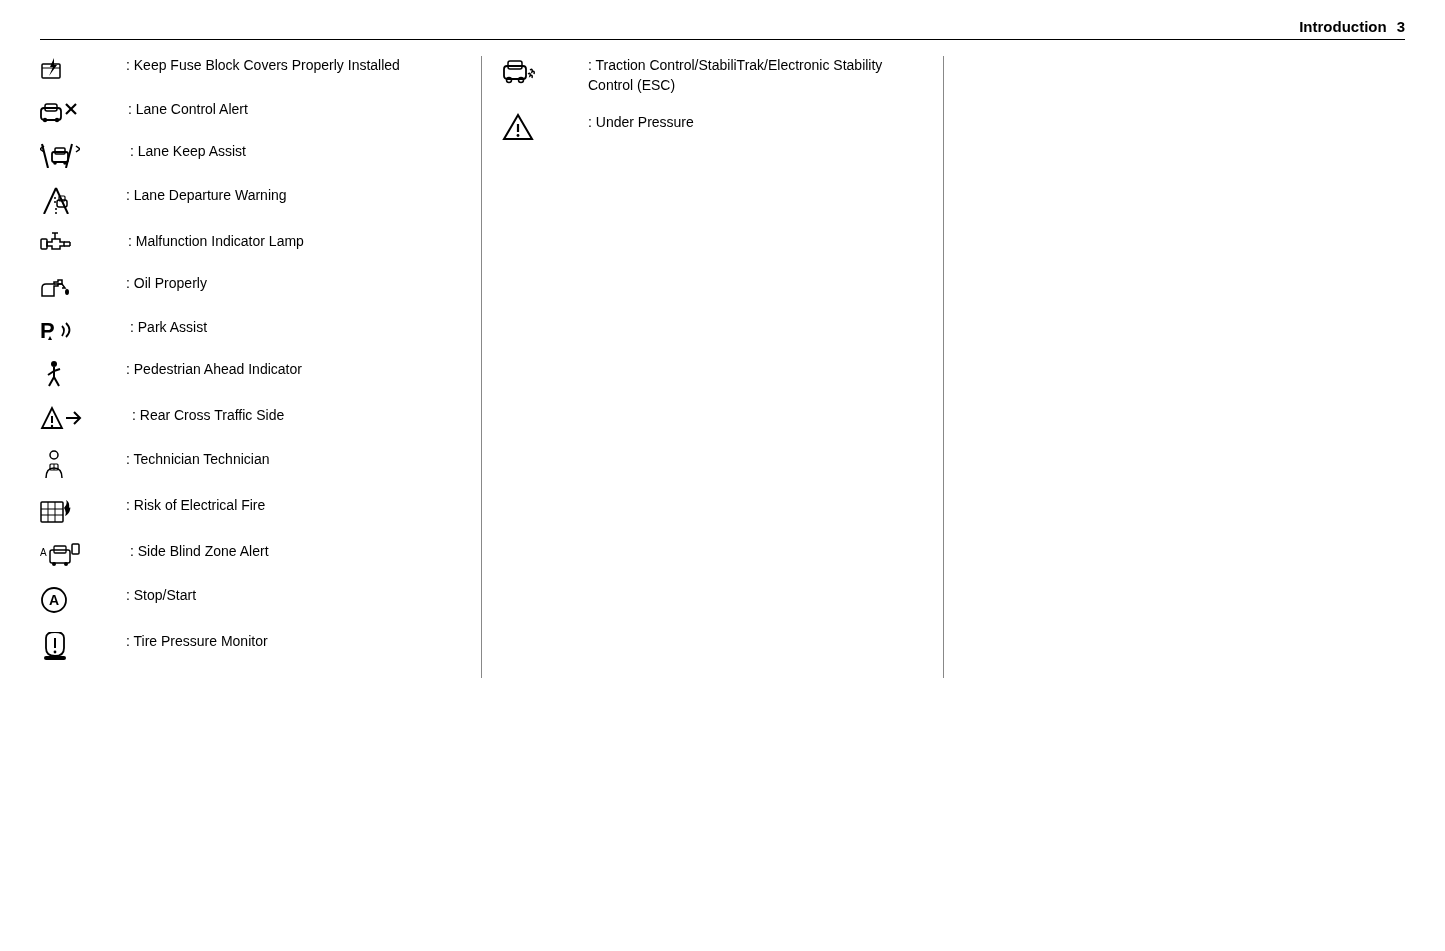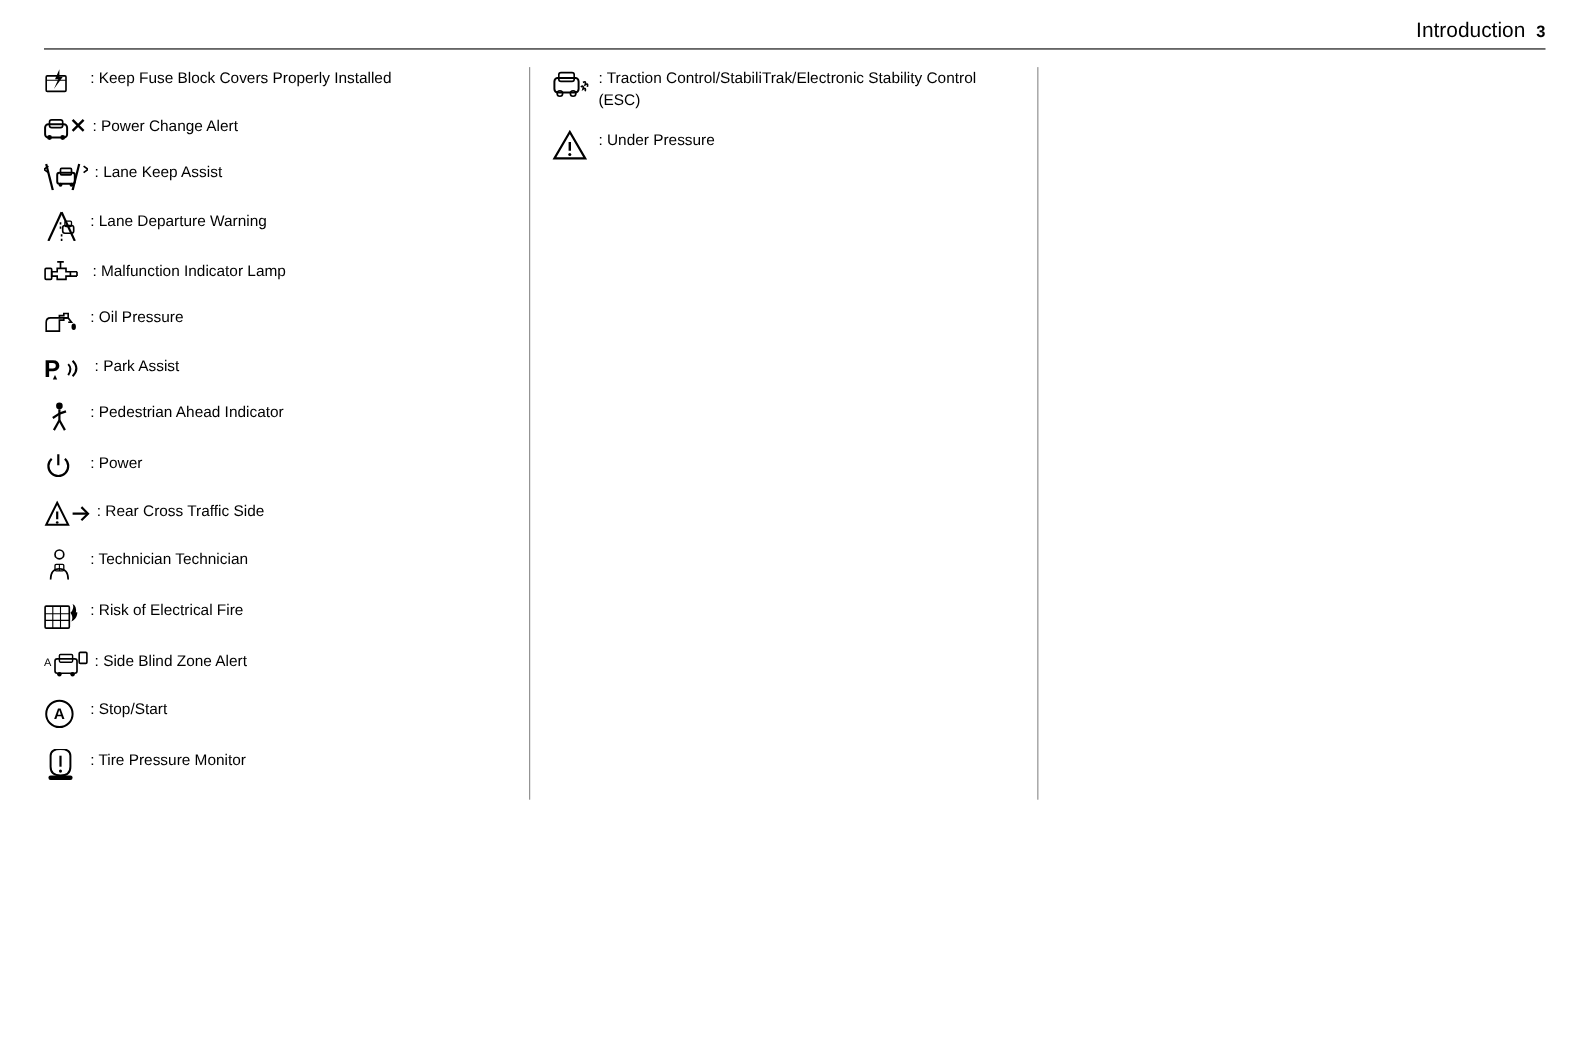--- a/index.html
+++ b/index.html
@@ -32,8 +32,8 @@
     }
 
     .header-title {
-      font-weight: normal;
-      font-size: 19px;
+      font-weight: bold;
+      font-size: 15px;
       margin-right: 10px;
     }
 

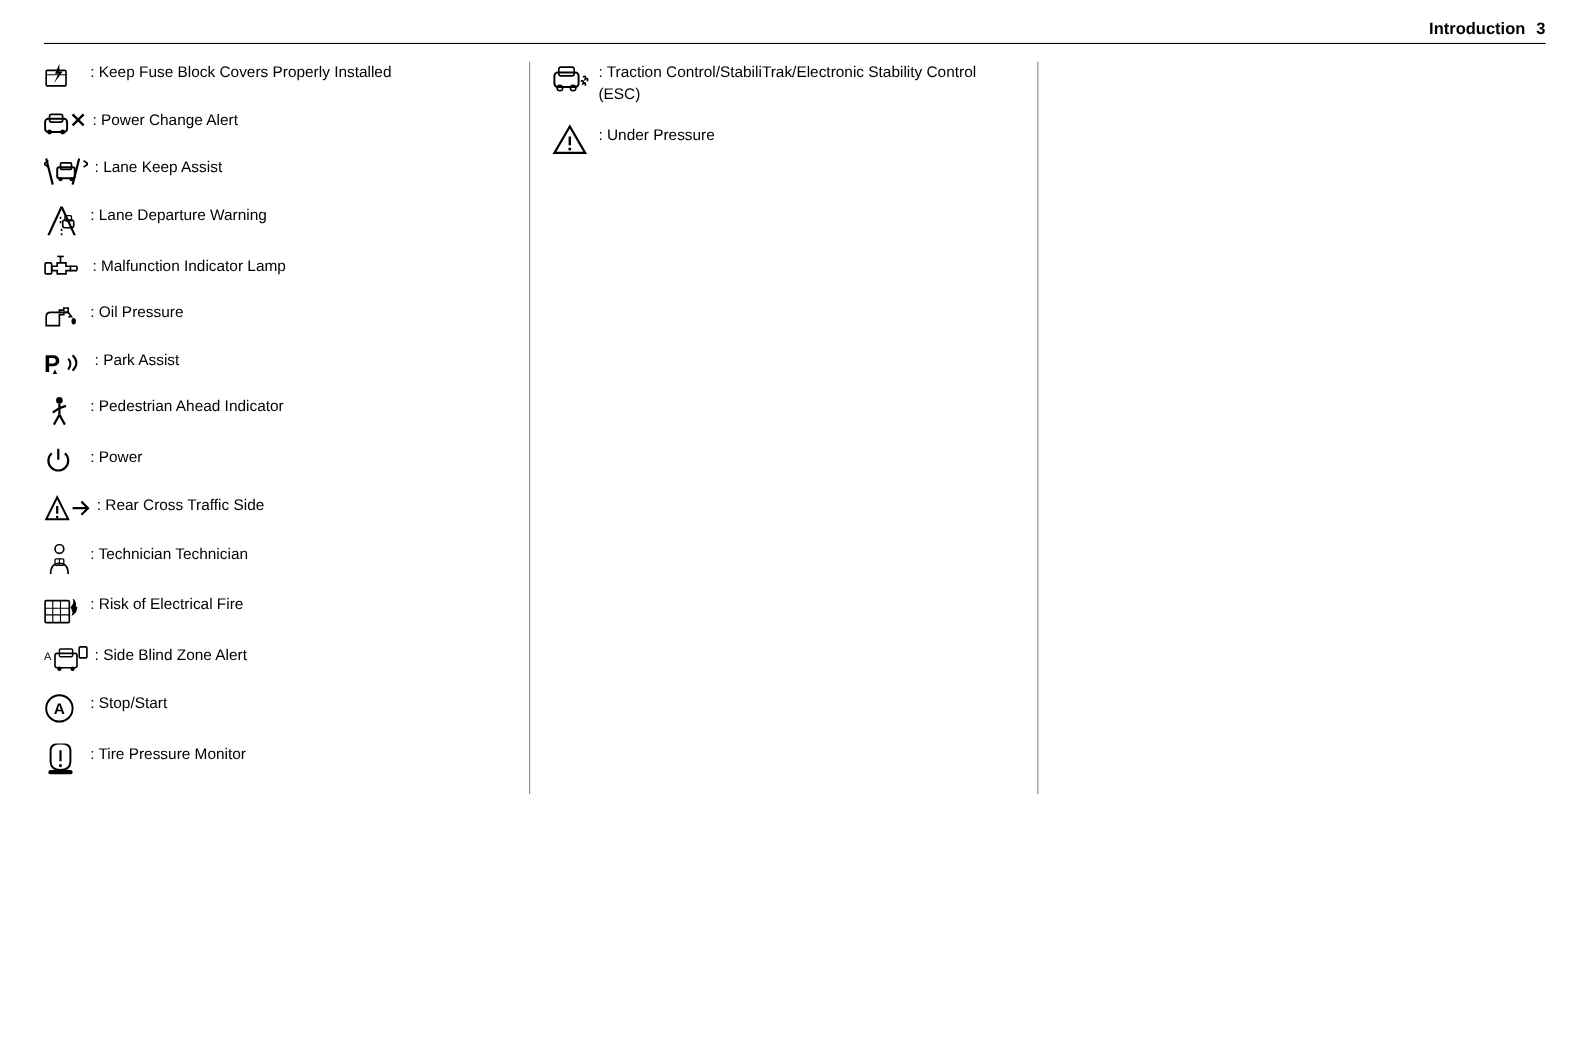--- a/index.html
+++ b/index.html
@@ -67,6 +67,7 @@
       align-items: flex-start;
       margin-bottom: 18px;
       line-height: 1.4;
+      gap: 44px;
     }
 
     .item-icon {

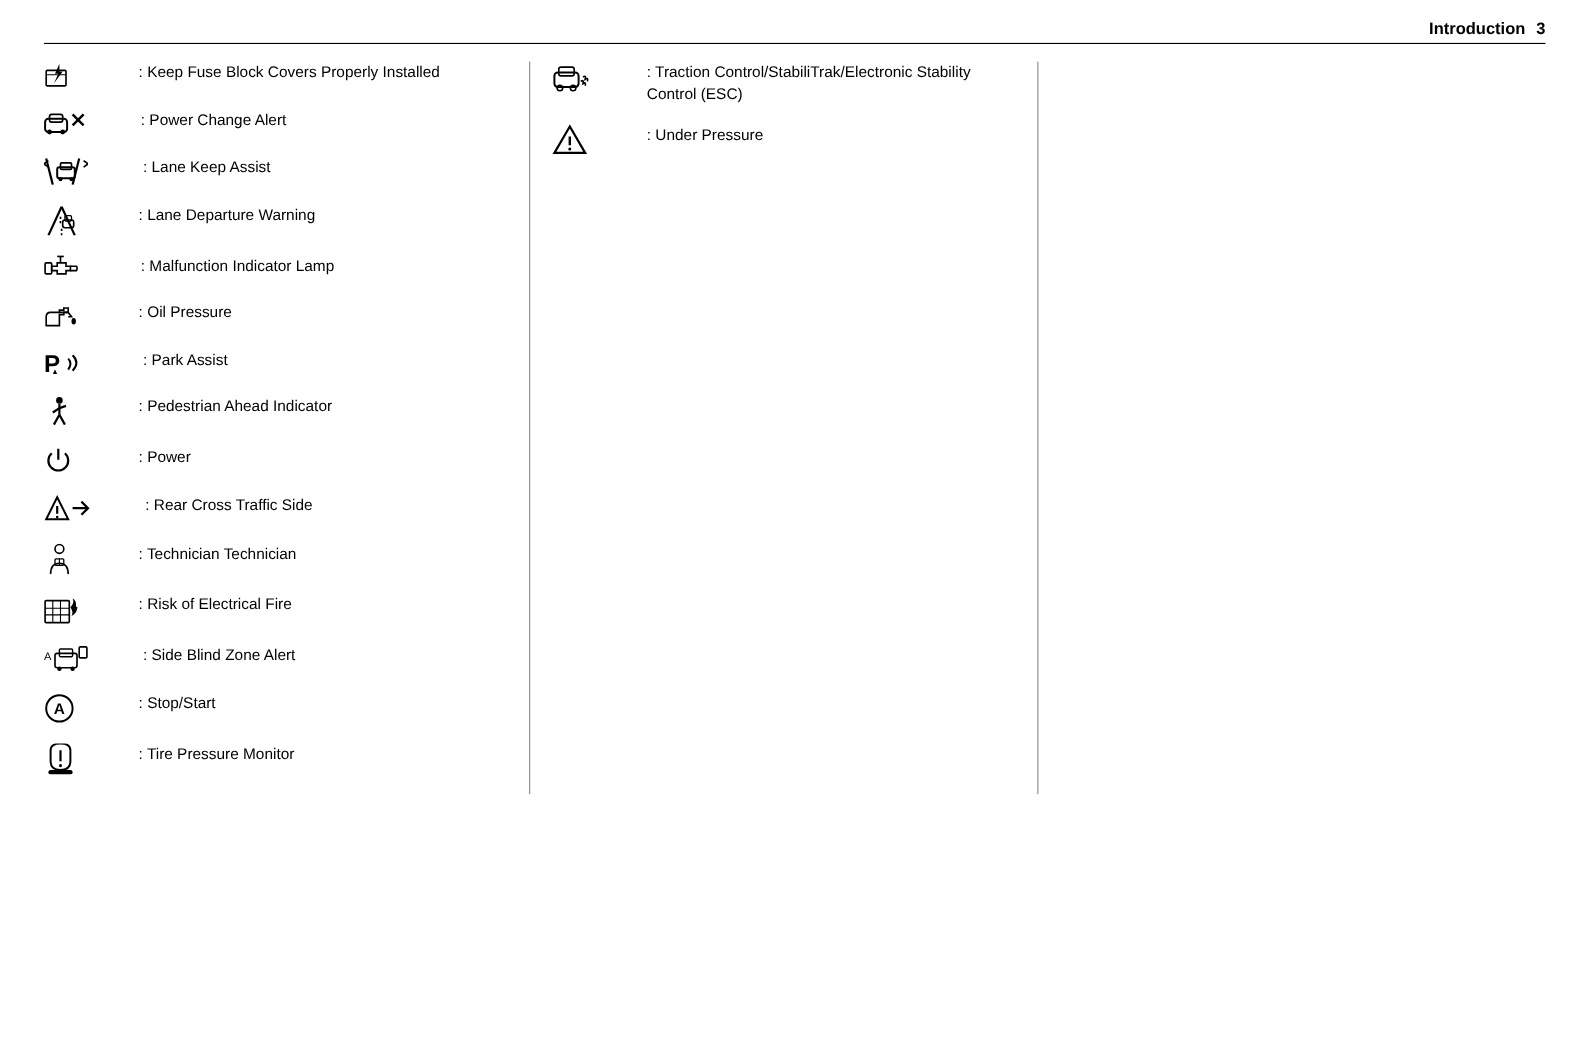--- a/index.html
+++ b/index.html
@@ -124,7 +124,7 @@
             <line x1="36" y1="4" x2="26" y2="14" stroke="#000" stroke-width="2.2"></line>
           </svg>
         </span>
-        <span class="item-text">: Power Change Alert</span>
+        <span class="item-text">: Lane Control Alert</span>
       </div>
 
       <div class="list-item">

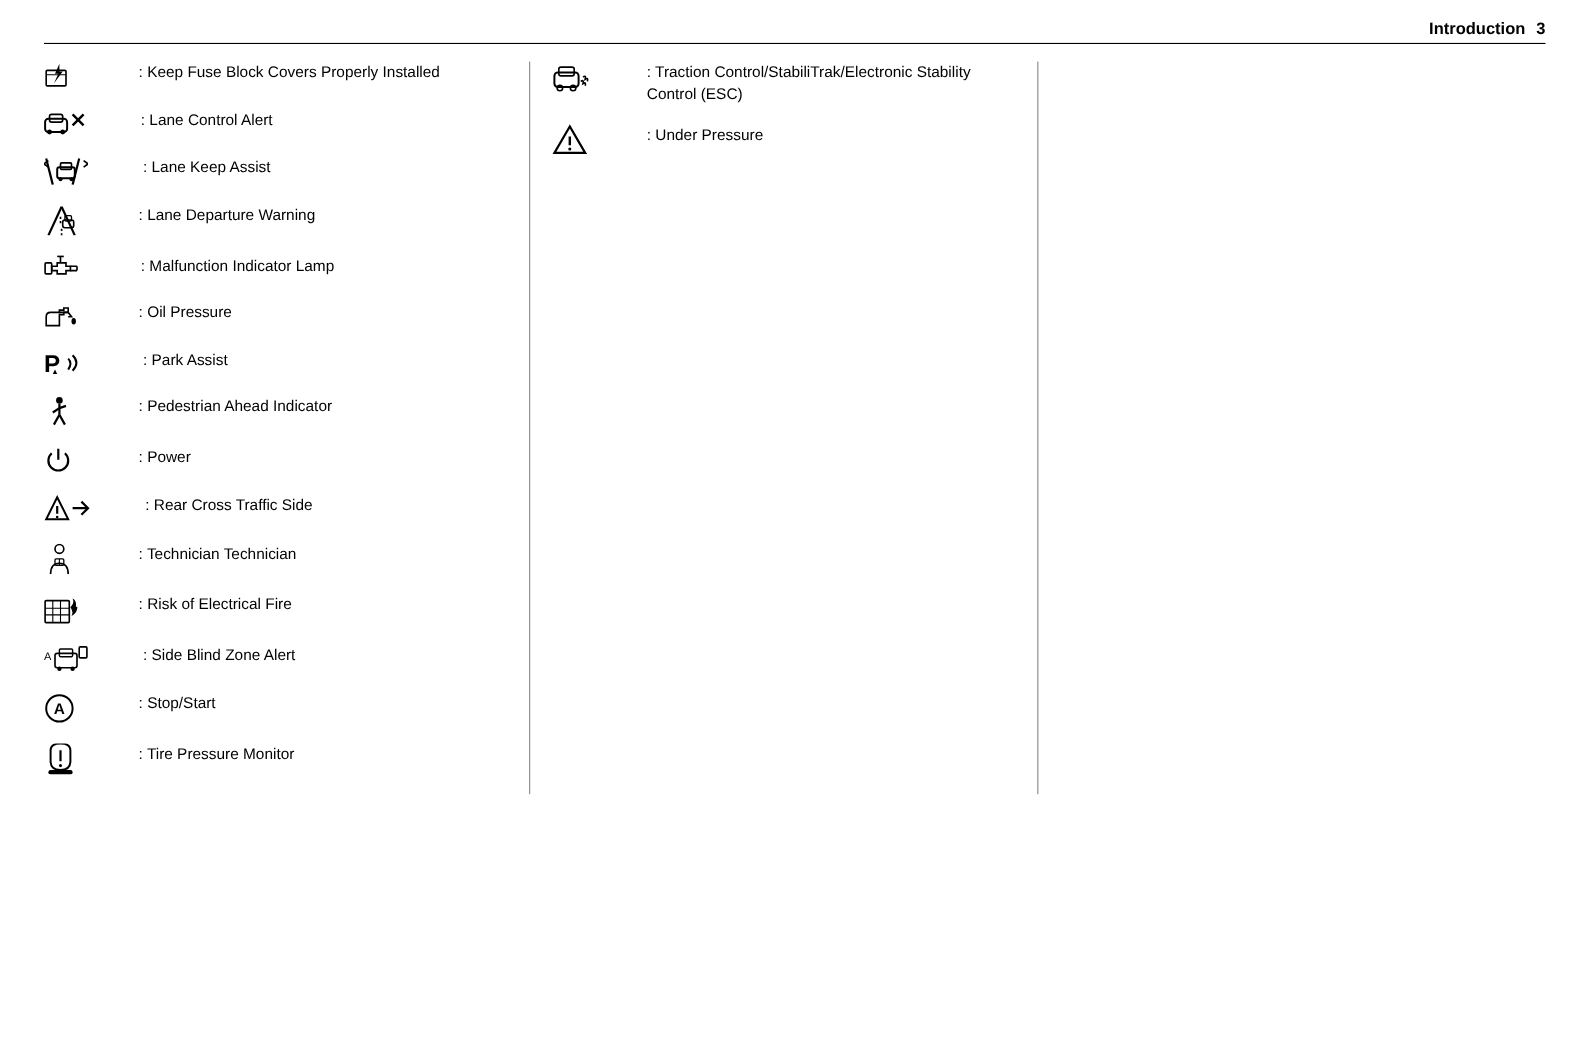--- a/index.html
+++ b/index.html
@@ -193,7 +193,7 @@
             <ellipse cx="27" cy="18" rx="2" ry="3" fill="#000"></ellipse>
           </svg>
         </span>
-        <span class="item-text">: Oil Pressure</span>
+        <span class="item-text">: Oil Properly</span>
       </div>
 
       <div class="list-item">

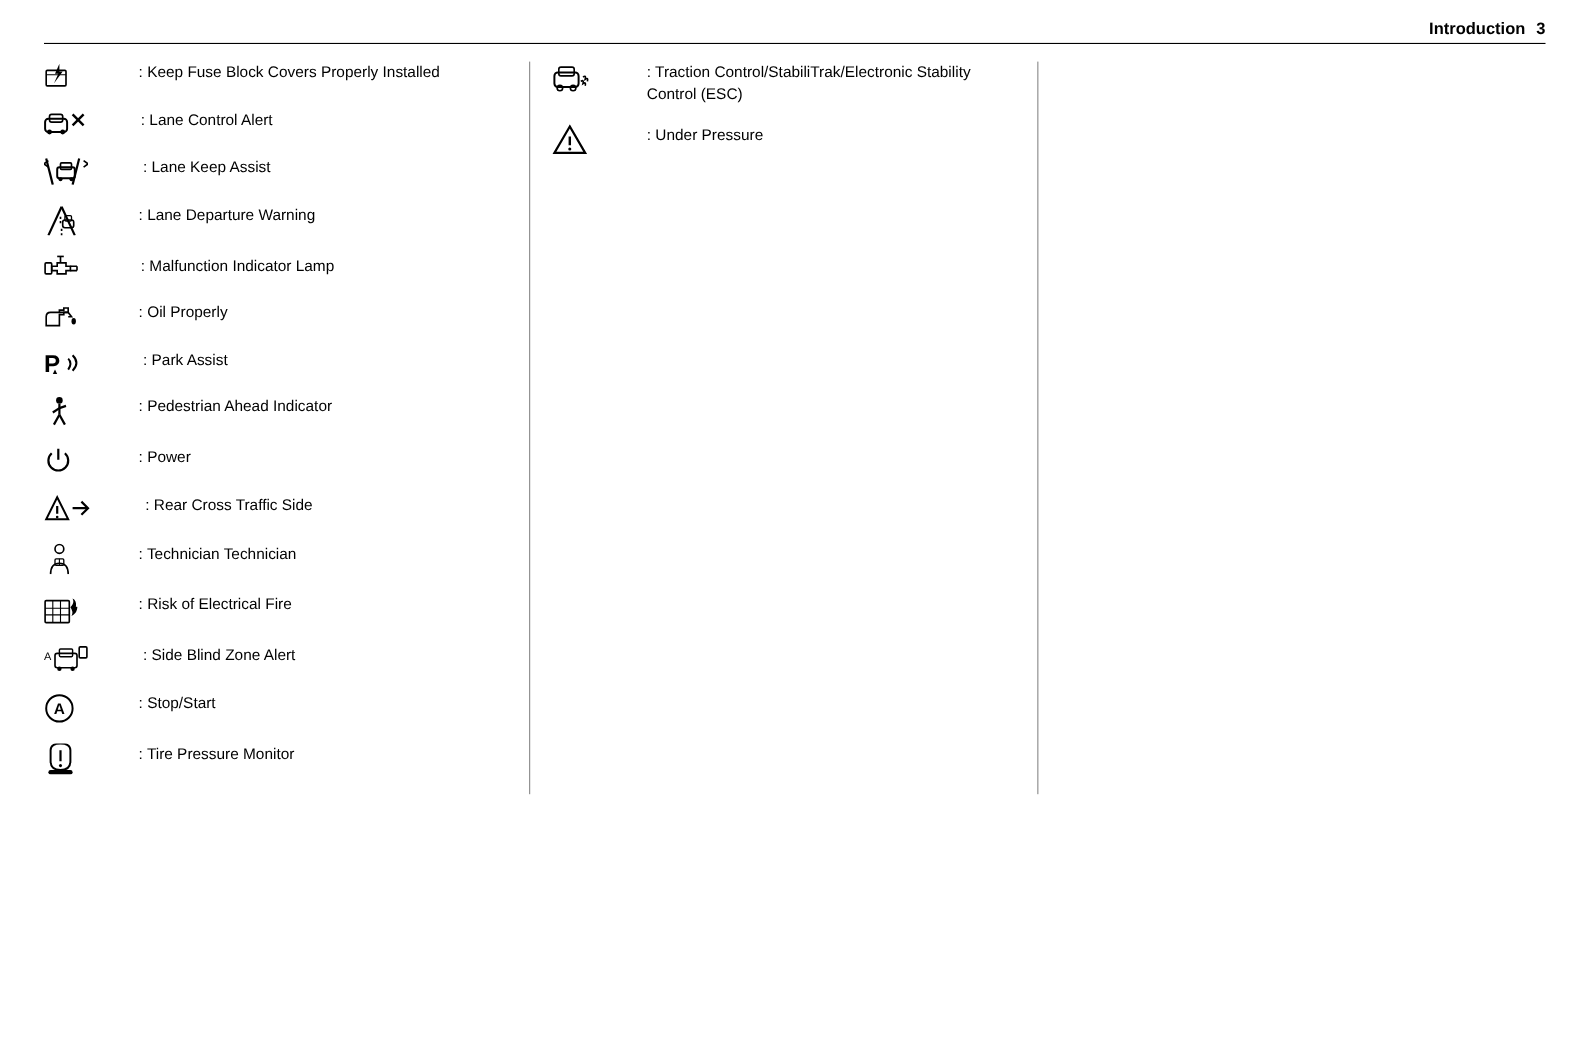--- a/index.html
+++ b/index.html
@@ -229,16 +229,6 @@
         <span class="item-text">: Pedestrian Ahead Indicator</span>
       </div>
 
-      <div class="list-item">
-        <span class="item-icon">
-          <svg width="26" height="26" viewBox="0 0 26 26" xmlns="http://www.w3.org/2000/svg">
-
-            <path d="M13,2 L13,12" stroke="#000" stroke-width="2" fill="none"></path>
-            <path d="M7,6 A9,9 0 1,0 19,6" stroke="#000" stroke-width="2" fill="none"></path>
-          </svg>
-        </span>
-        <span class="item-text">: Power</span>
-      </div>
 
       <div class="list-item">
         <span class="item-icon">

